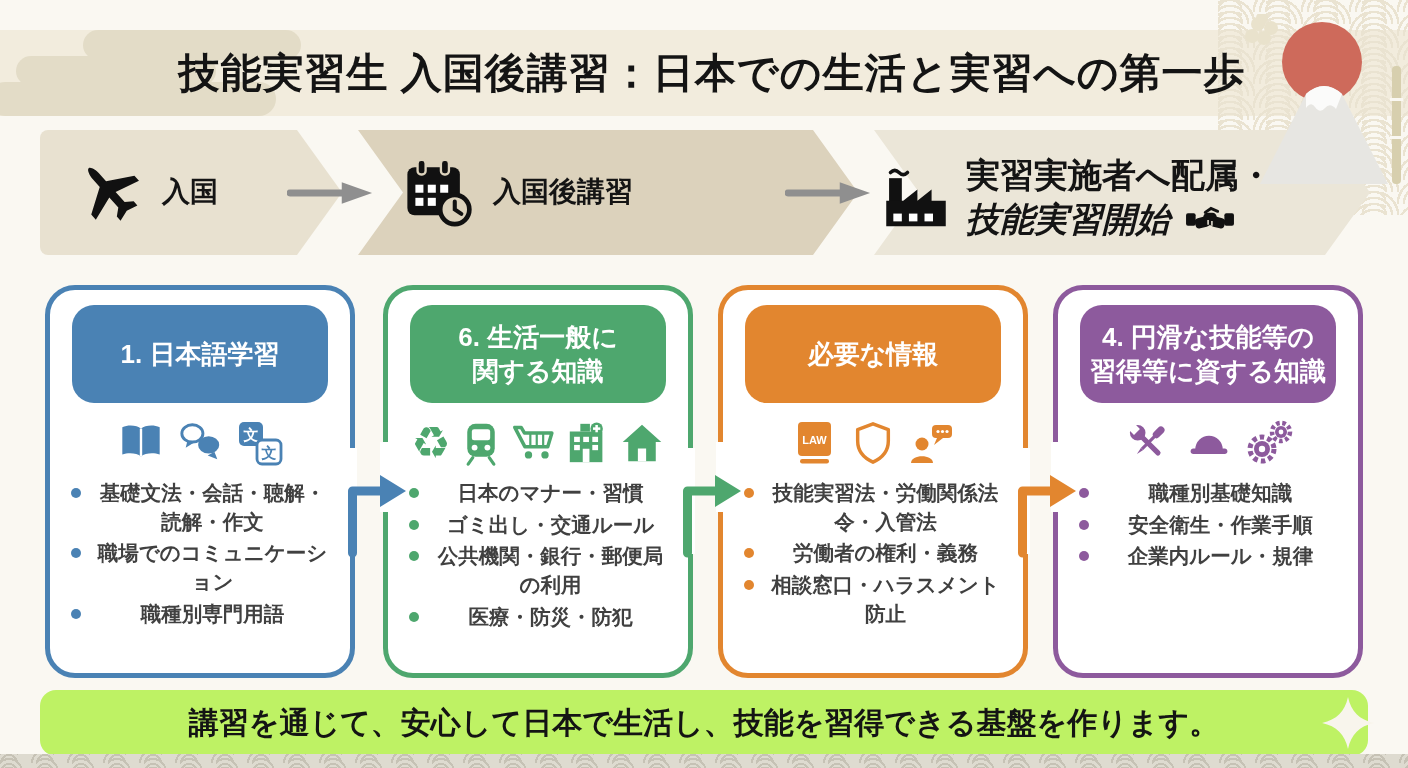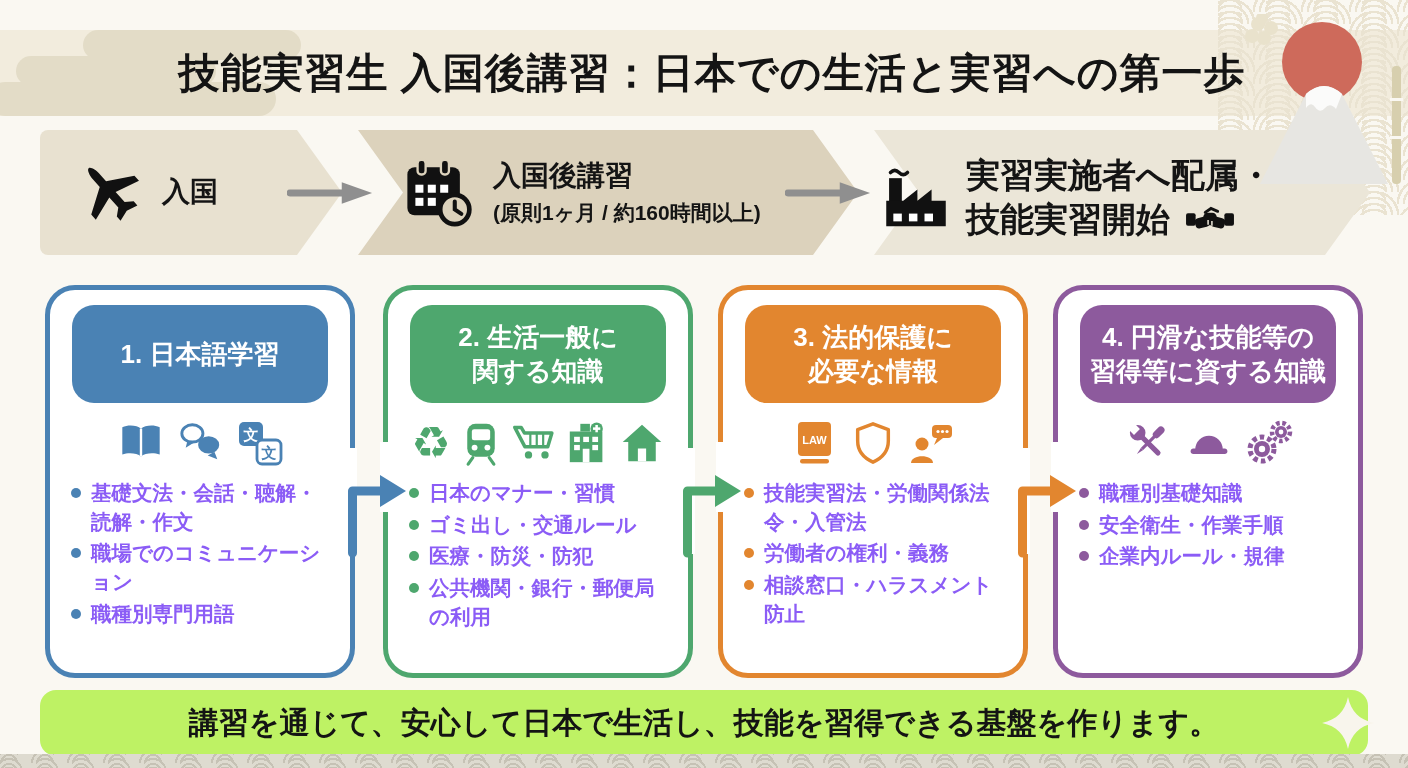--- a/index.html
+++ b/index.html
@@ -132,7 +132,6 @@
       </svg>
       <div style="margin-left:20px;">
         <div class="b-label">入国後講習</div>
-        <div class="b-sub">(原則1ヶ月 / 約160時間以上)</div>
       </div>
     </div>
 

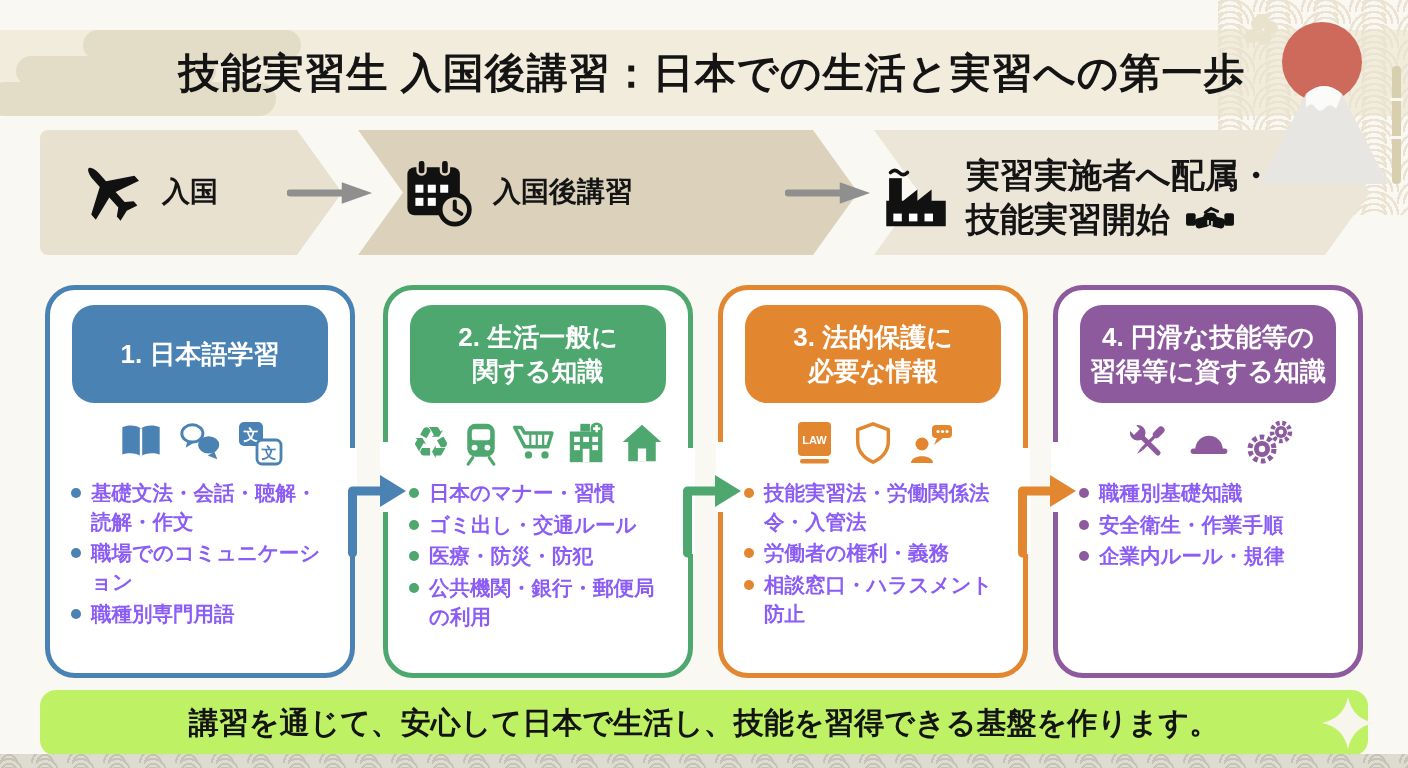--- a/index.html
+++ b/index.html
@@ -154,7 +154,7 @@
       <div style="margin-left:16px;line-height:1.26;">
         <div class="b-label" style="font-size:34px;">実習実施者へ配属・</div>
         <div style="display:flex;align-items:center;">
-          <span class="b-label" style="font-size:34px;">技能実習開始</span>
+          <span class="b-label" style="font-size:34px;font-style:italic;">技能実習開始</span>
           <svg width="56" height="46" viewBox="0 0 52 48" style="margin-left:12px;">
             <g fill="#111">
               <rect x="1" y="17" width="10" height="13" rx="2"></rect>

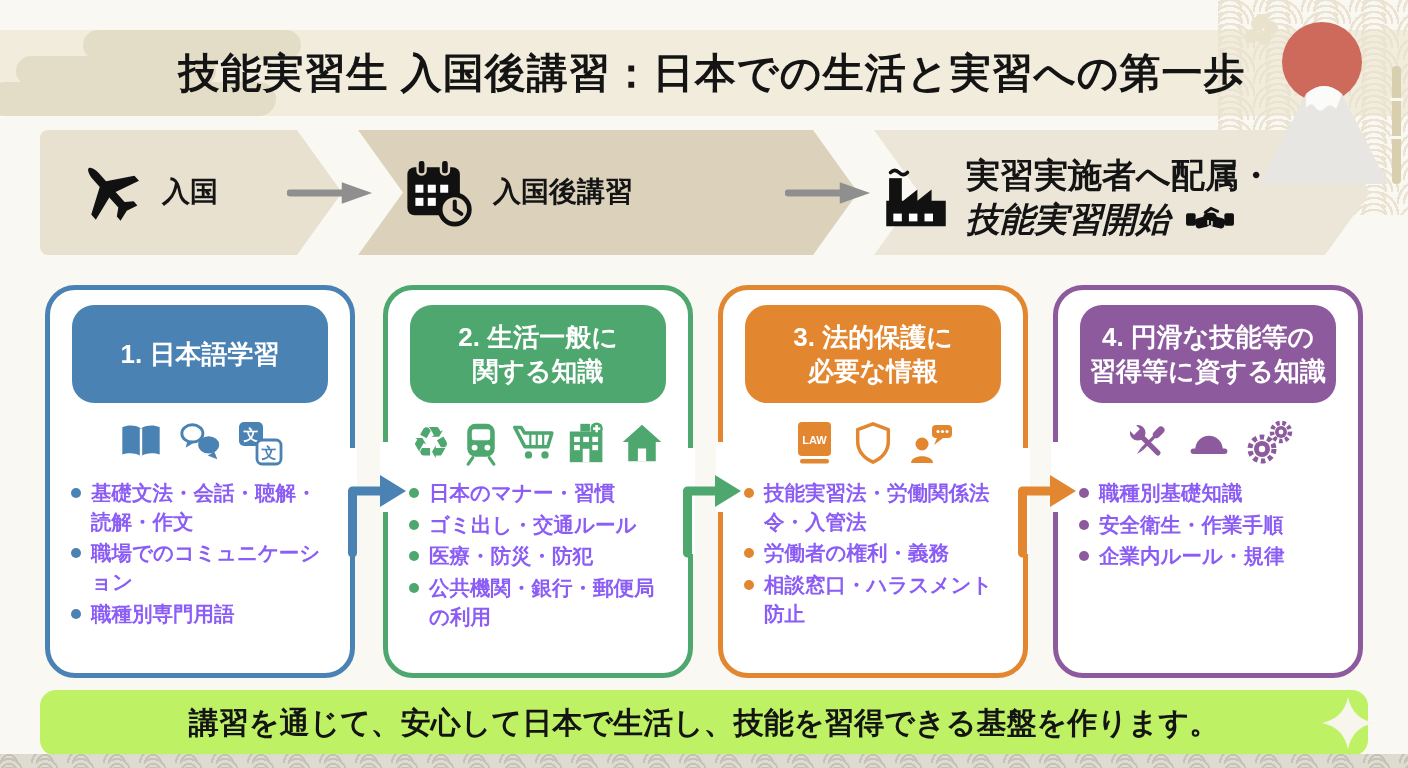--- a/index.html
+++ b/index.html
@@ -206,7 +206,7 @@
 
   <div class="card c2">
     <div class="card-header">
-      <span>2. 生活一般に</span>
+      <span>6. 生活一般に</span>
       <span>関する知識</span>
     </div>
     <div class="icons-row" style="gap:8px;">

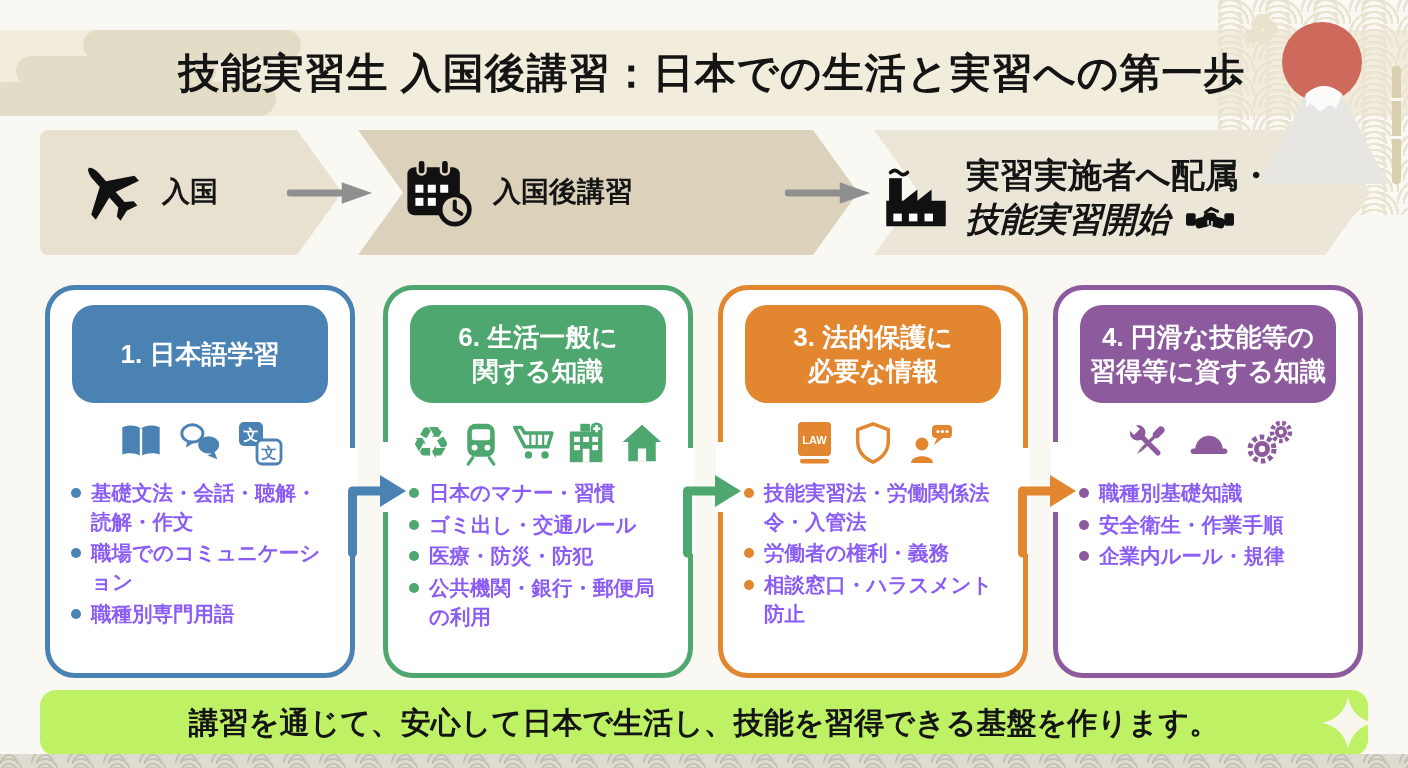--- a/index.html
+++ b/index.html
@@ -255,7 +255,6 @@
 
   <div class="card c3">
     <div class="card-header">
-      <span>3. 法的保護に</span>
       <span>必要な情報</span>
     </div>
     <div class="icons-row">

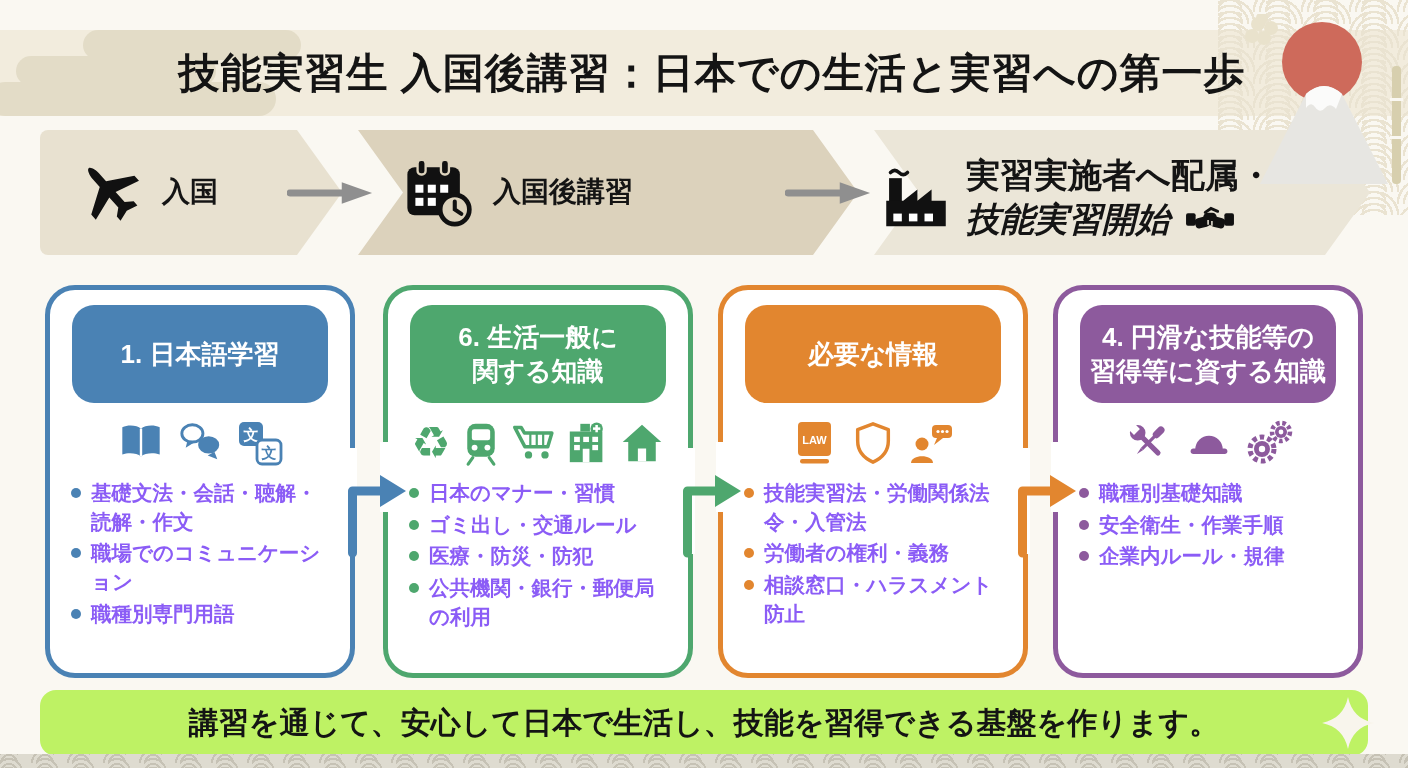--- a/index.html
+++ b/index.html
@@ -43,7 +43,7 @@
   .icons-row svg{display:block;}
   .glyph-icon{font-size:44px;font-weight:bold;line-height:1;font-family:"DejaVu Sans",sans-serif;}
   .bullets{margin:9px 16px 0 18px;padding:0;list-style:none;font-size:20.5px;font-weight:700;
-        color:#8b5cf6;line-height:1.4;}
+        color:#404040;line-height:1.4;text-align:center;}
   .bullets li{position:relative;padding-left:23px;margin-bottom:3px;}
   .bullets li::before{content:"";position:absolute;left:3px;top:9px;width:10px;height:10px;
         border-radius:50%;background:var(--c);}

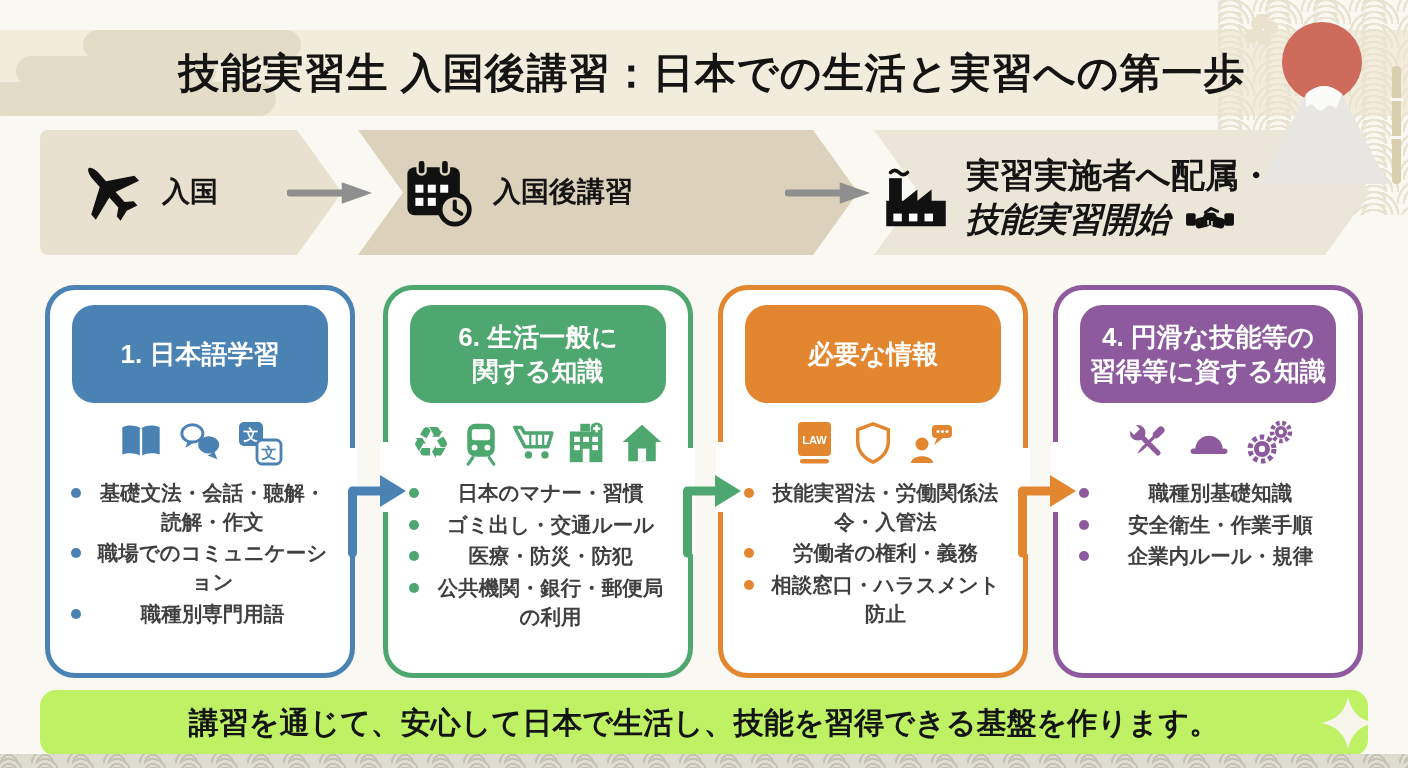--- a/index.html
+++ b/index.html
@@ -248,8 +248,8 @@
     <ul class="bullets">
       <li>日本のマナー・習慣</li>
       <li>ゴミ出し・交通ルール</li>
+      <li>公共機関・銀行・郵便局の利用</li>
       <li>医療・防災・防犯</li>
-      <li>公共機関・銀行・郵便局の利用</li>
     </ul>
   </div>
 

